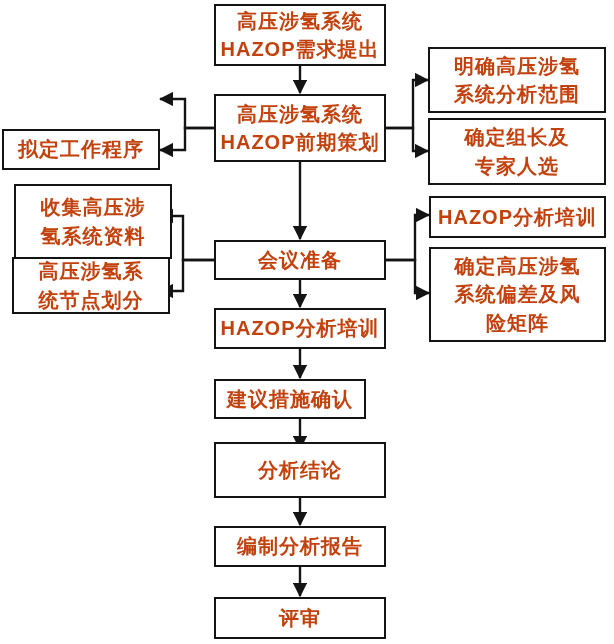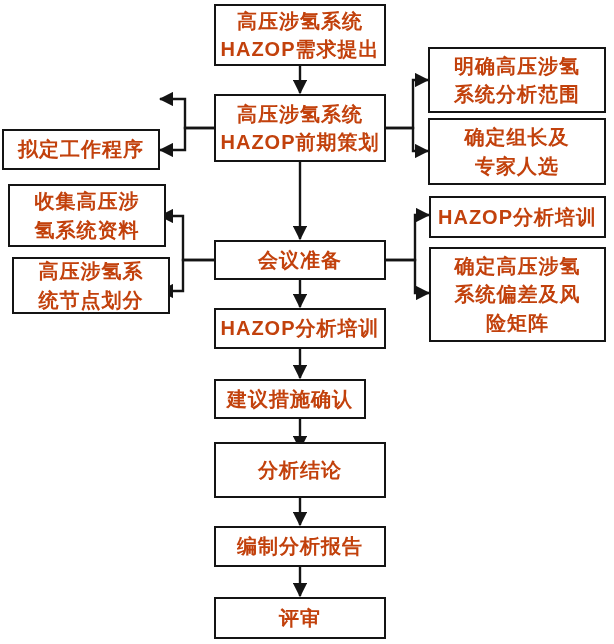--- a/index.html
+++ b/index.html
@@ -93,7 +93,7 @@
   <div class="node" style="left:2px;top:129px;width:158px;height:41px">
     <span>拟定工作程序</span>
   </div>
-  <div class="node" style="left:8px;top:184px;width:158px;height:63px">
+  <div class="node" style="left:14px;top:184px;width:158px;height:75px">
     <span>收集高压涉
 氢系统资料</span>
   </div>

